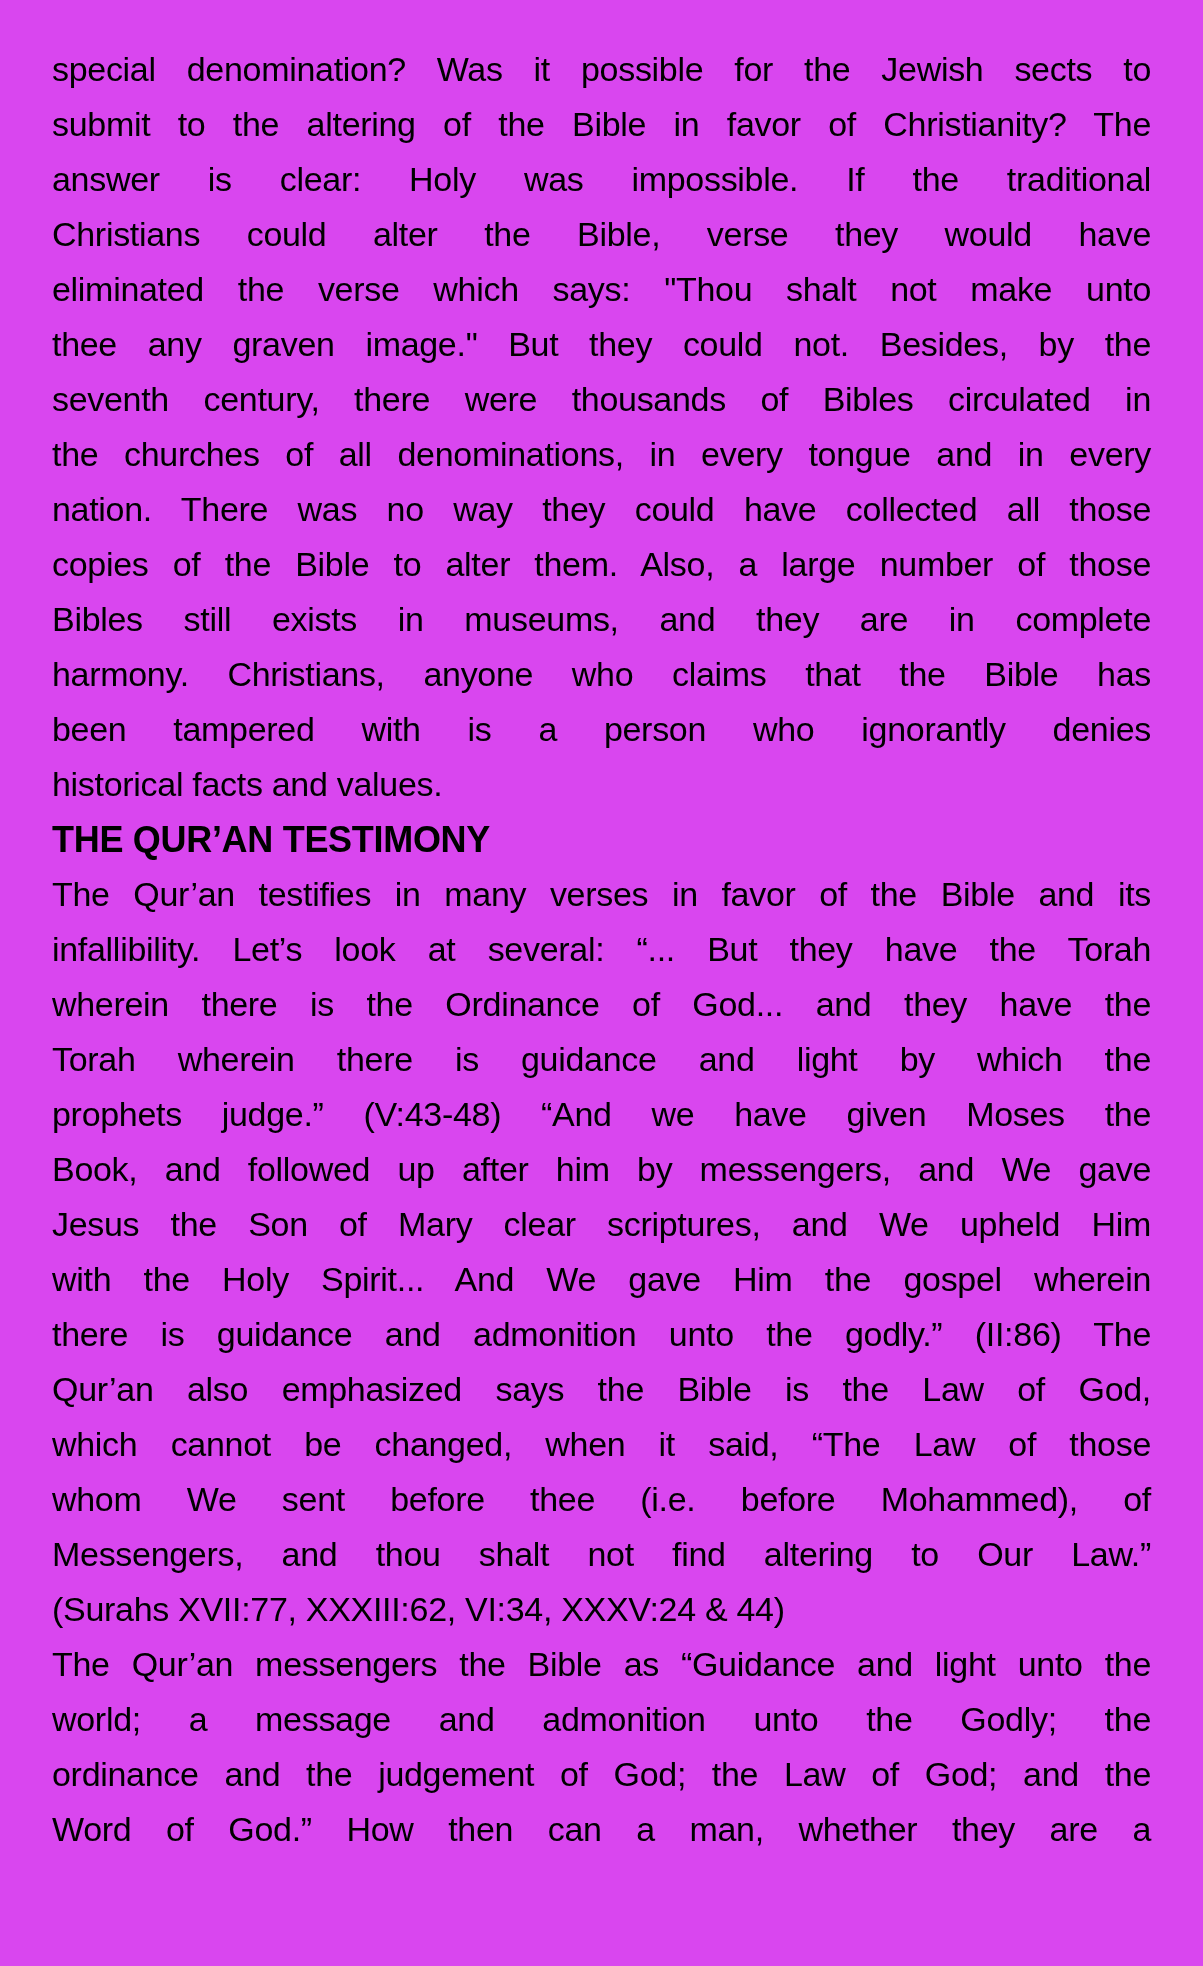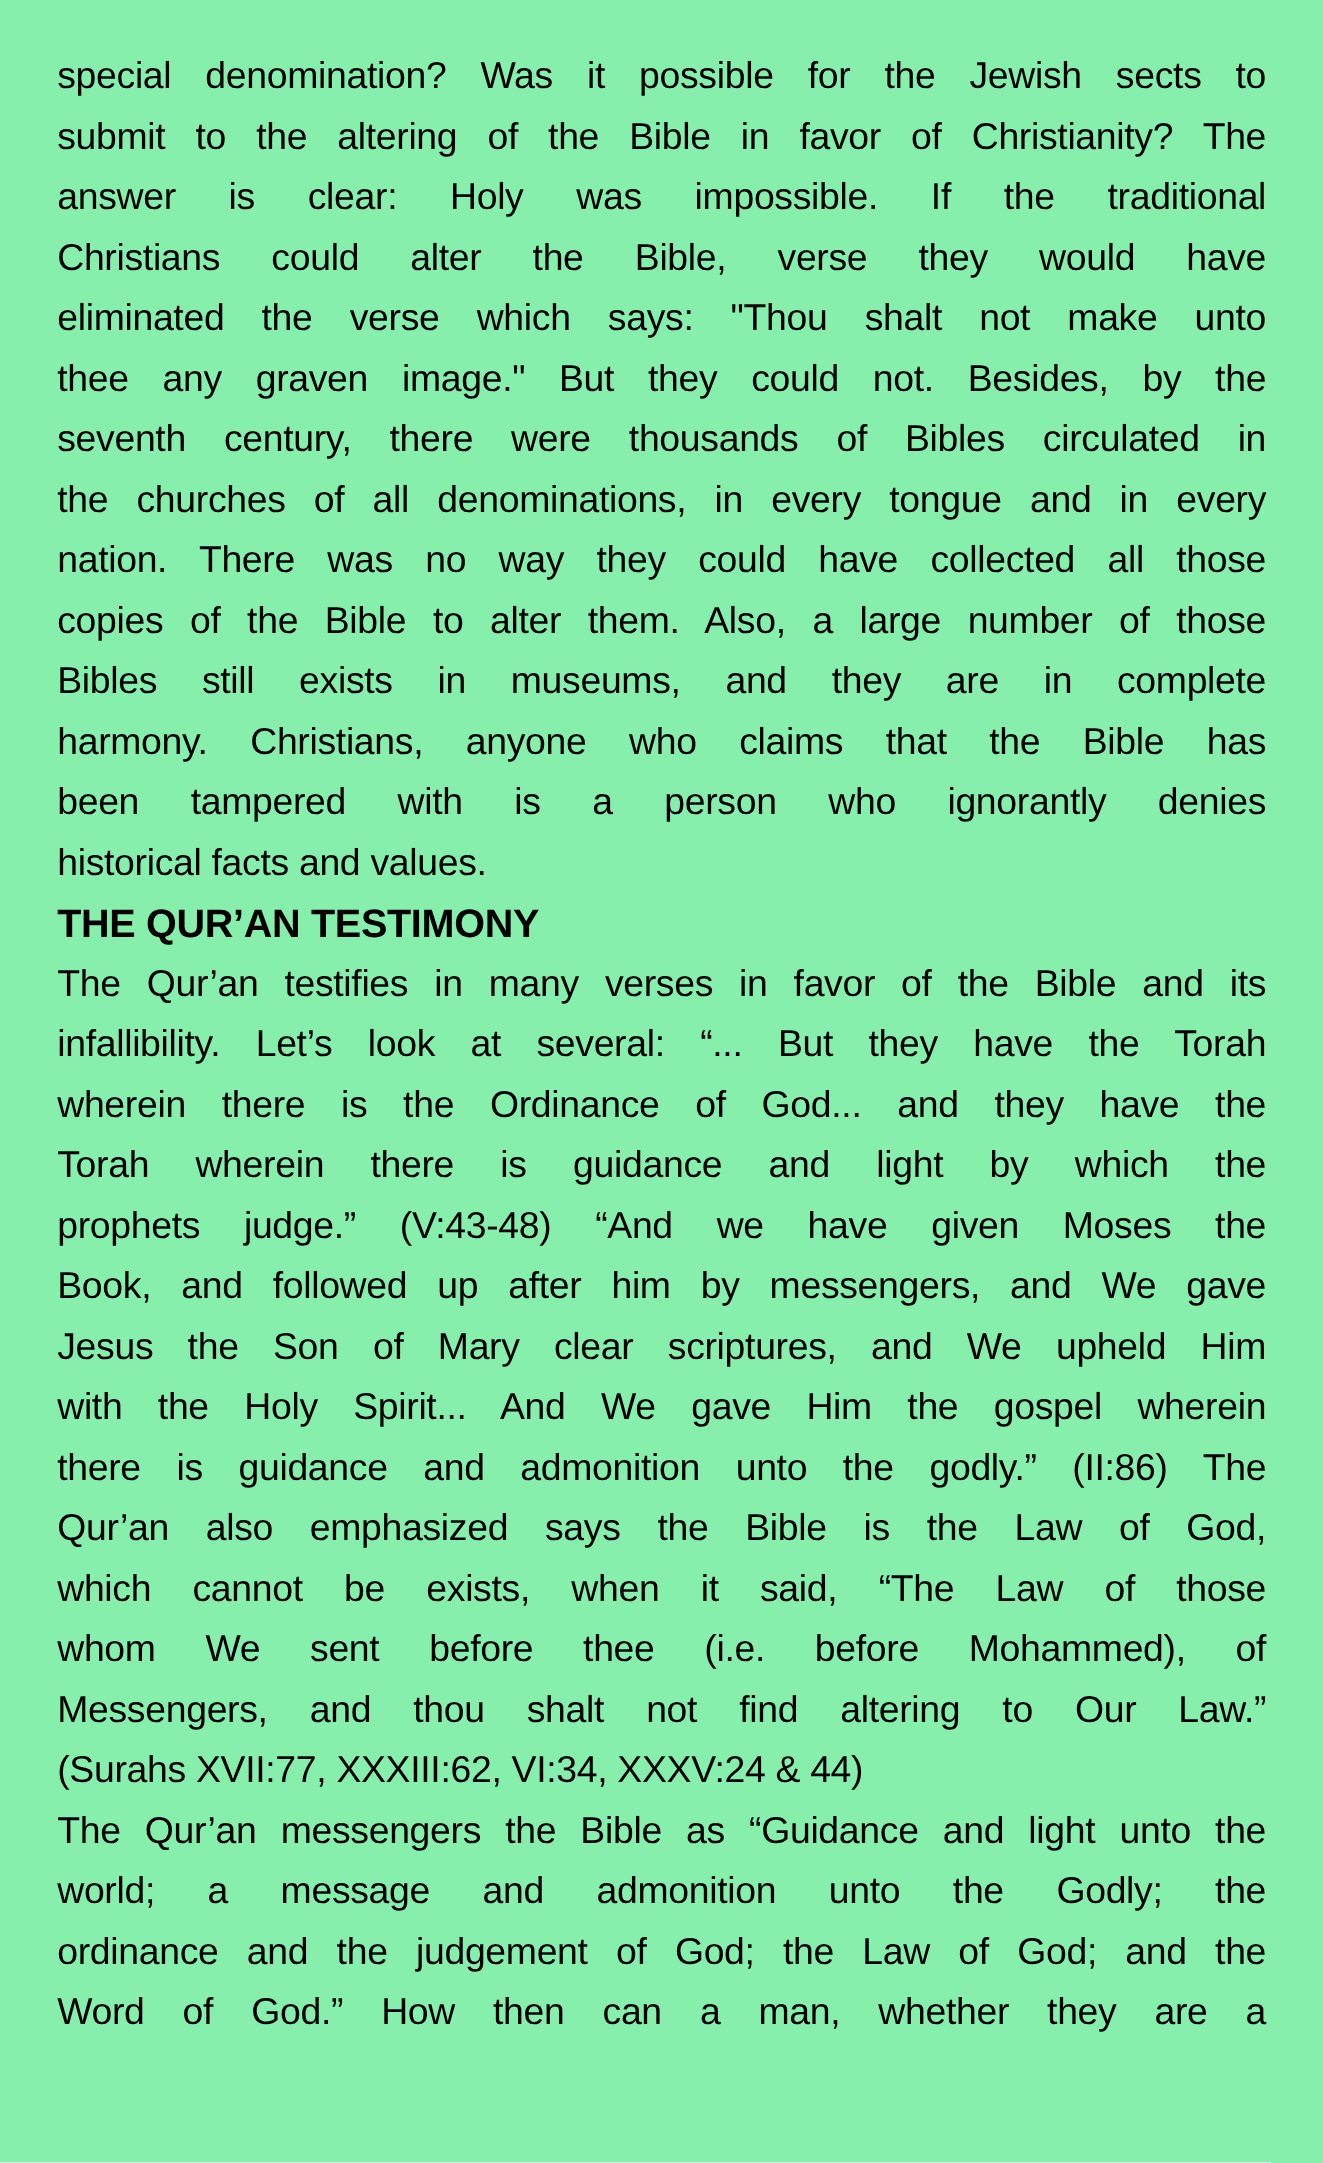--- a/index.html
+++ b/index.html
@@ -11,7 +11,7 @@
     position: relative;
     width: 1203px;
     height: 1966px;
-    background: #86efac;
+    background: #d946ef;
     box-sizing: border-box;
     padding: 42px 52px 0 52px;
     font-family: "Liberation Sans", sans-serif;

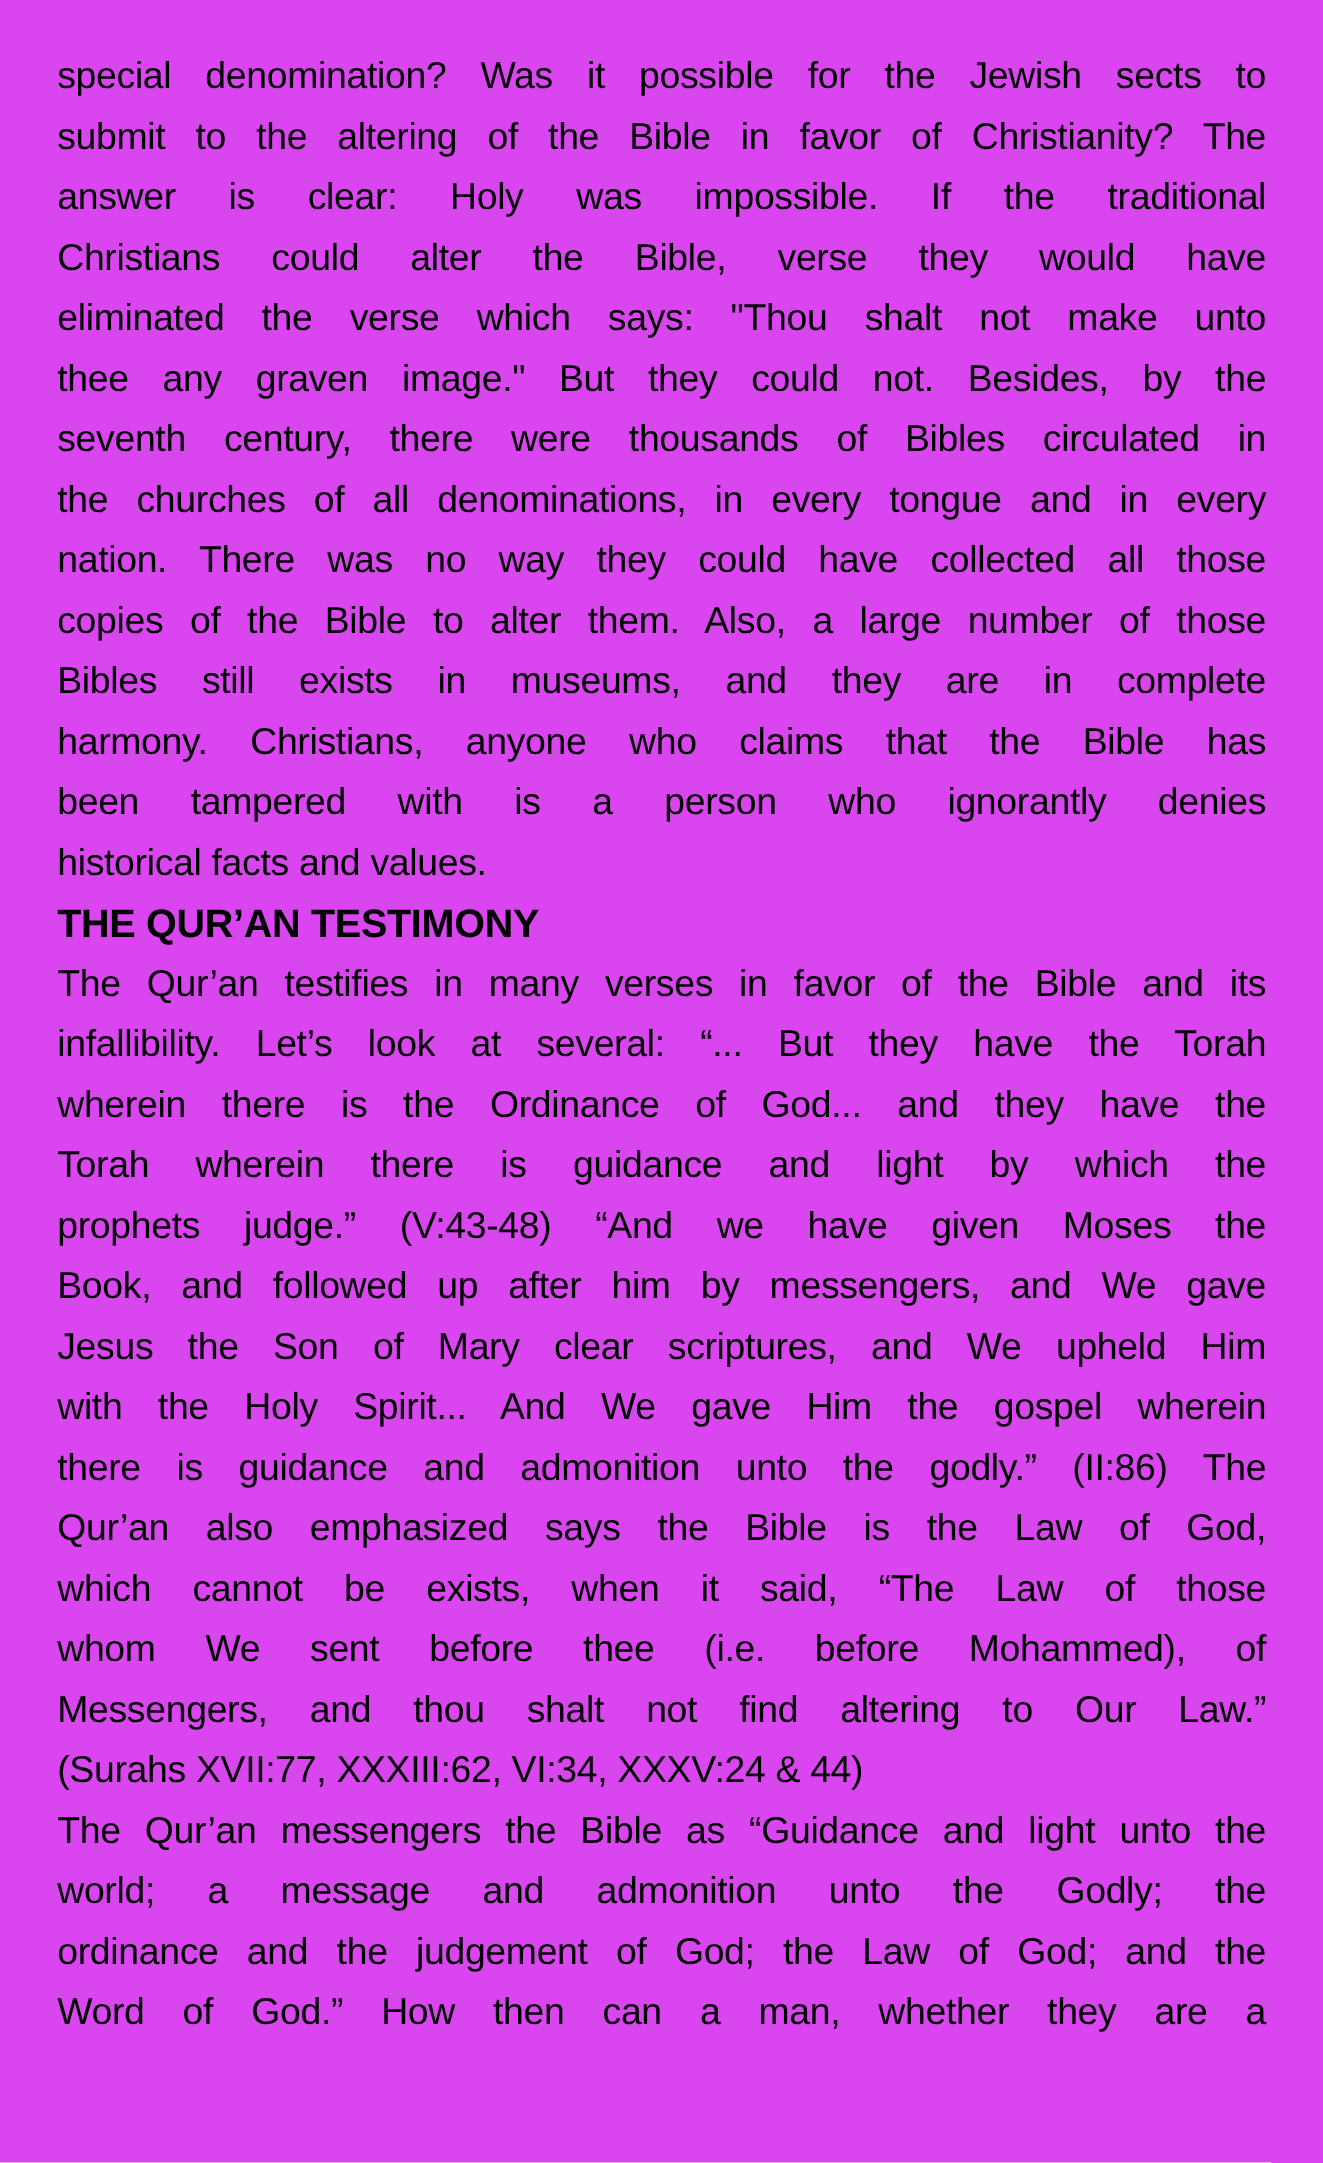--- a/index.html
+++ b/index.html
@@ -79,7 +79,7 @@
         <div class="line">with the Holy Spirit... And We gave Him the gospel wherein</div>
         <div class="line">there is guidance and admonition unto the godly.” (II:86) The</div>
         <div class="line">Qur’an also emphasized says the Bible is the Law of God,</div>
-        <div class="line">which cannot be exists, when it said, “The Law of those</div>
+        <div class="line">which cannot be changed, when it said, “The Law of those</div>
         <div class="line">whom We sent before thee (i.e. before Mohammed), of</div>
         <div class="line">Messengers, and thou shalt not find altering to Our Law.”</div>
         <div class="line no-stretch">(Surahs XVII:77, XXXIII:62, VI:34, XXXV:24 &amp; 44)</div>

